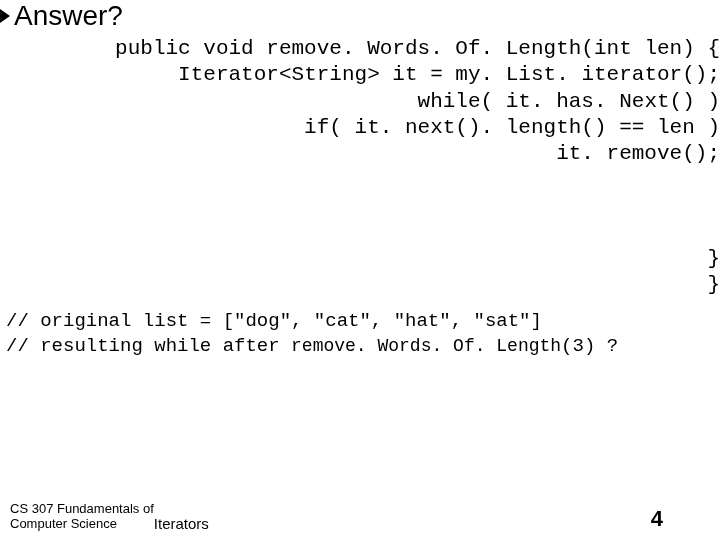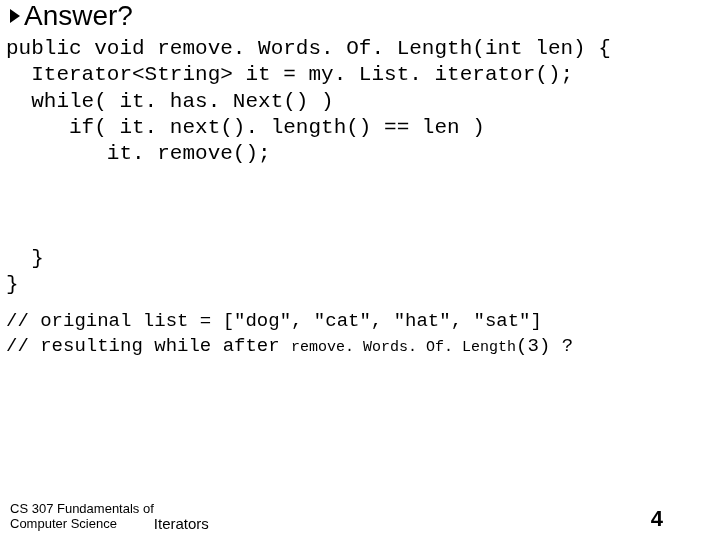--- a/index.html
+++ b/index.html
@@ -30,7 +30,6 @@
   .bullet-row {
     display: flex;
     align-items: center;
-    padding-left: 10px;
     margin-top: 0px;
     margin-bottom: 4px;
   }

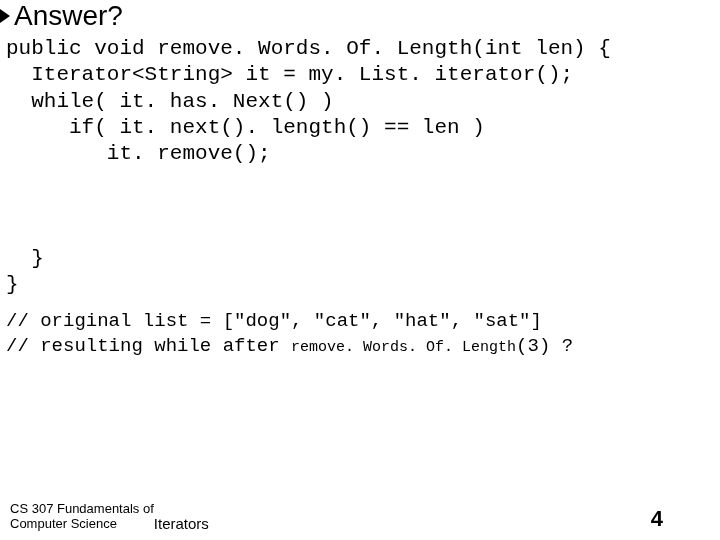--- a/index.html
+++ b/index.html
@@ -52,6 +52,7 @@
     white-space: pre;
     padding-left: 6px;
     color: #000;
+    text-align: right;
   }
   .comment-block {
     font-family: "Courier New", Courier, monospace;

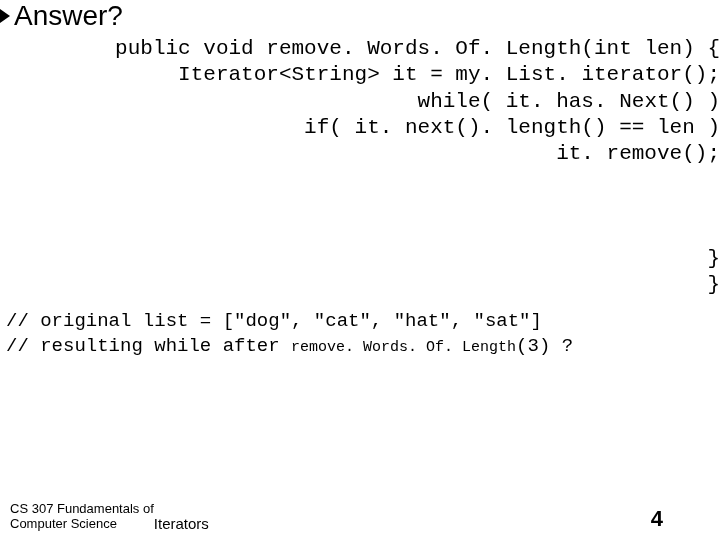--- a/index.html
+++ b/index.html
@@ -65,7 +65,7 @@
   }
   .inline-mono {
     font-family: "Courier New", Courier, monospace;
-    font-size: 15px;
+    font-size: 18px;
     text-align: center;
   }
   .footer {

